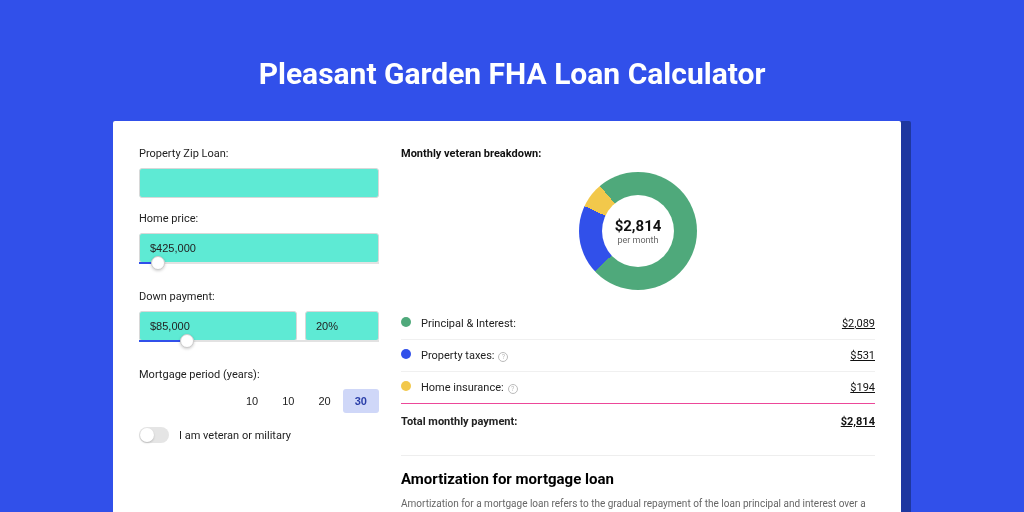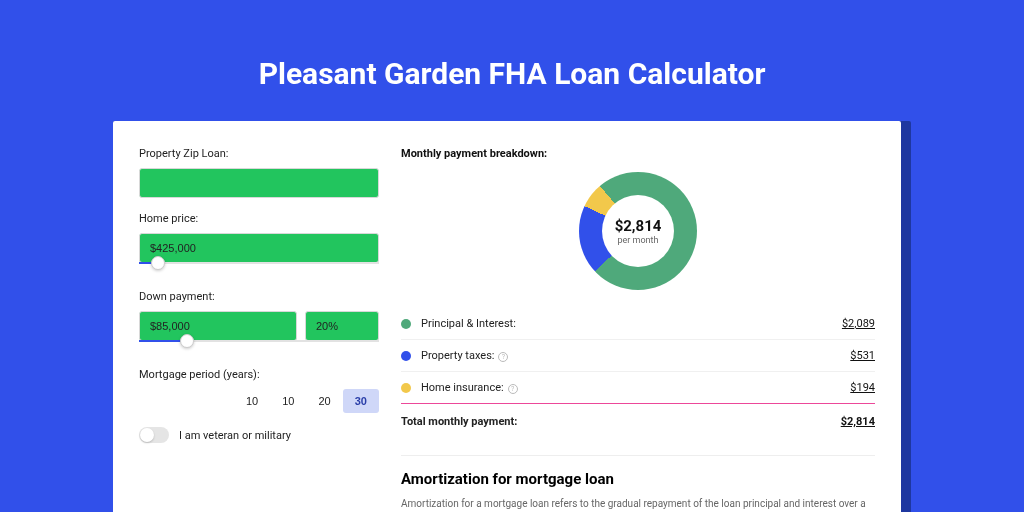--- a/index.html
+++ b/index.html
@@ -225,7 +225,7 @@
     </div>
 
     <div class="right">
-      <div class="right-title">Monthly payment breakdown:</div>
+      <div class="right-title">Monthly veteran breakdown:</div>
 
       <div class="donut-wrap">
         <div class="donut" id="donut" style="background: conic-gradient(from -65deg, rgb(242, 200, 75) 0deg, rgb(242, 200, 75) 24.8188deg, rgb(79, 169, 123) 24.8188deg, rgb(79, 169, 123) 292.068deg, rgb(49, 80, 234) 292.068deg, rgb(49, 80, 234) 360deg);">

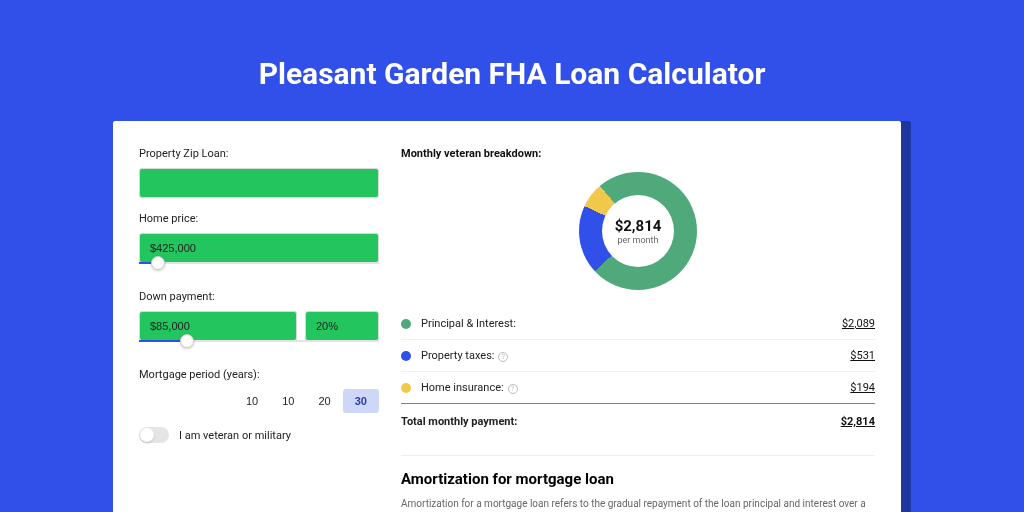--- a/index.html
+++ b/index.html
@@ -52,7 +52,7 @@
     padding: 0 10px;
     font-size: 11px;
     color: #222;
-    background: #22c55e;
+    background: #5eead4;
   }
   .row { display: flex; gap: 8px; }
   .row .input { flex: 1; }

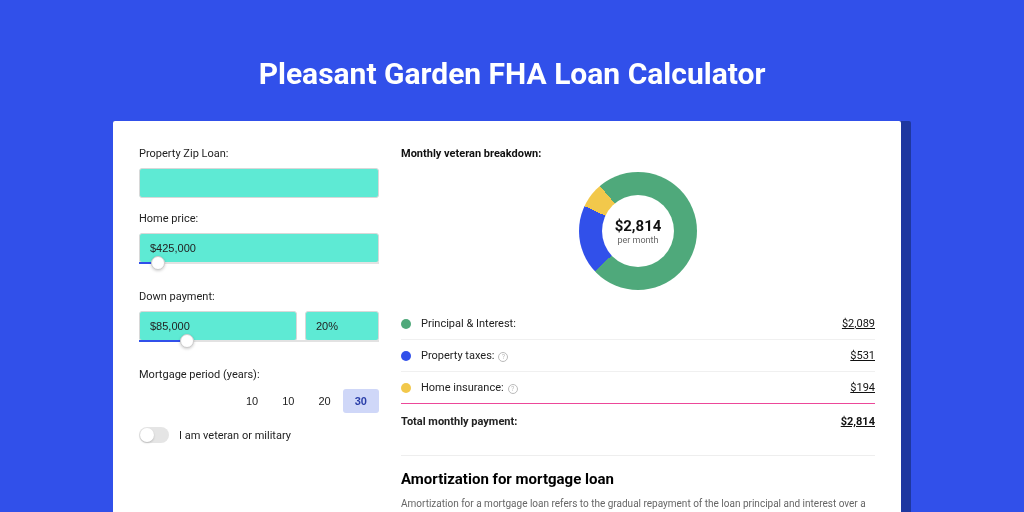--- a/index.html
+++ b/index.html
@@ -148,7 +148,7 @@
   }
   .donut-value { font-size: 15px; font-weight: 700; color: #111; }
   .donut-sub { font-size: 9px; color: #666; }
-  .break-row { display: flex; align-items: center; padding: 9px 0; border-top: 1px solid #f0f0f0; }
+  .break-row { display: flex; padding: 9px 0; border-top: 1px solid #f0f0f0; }
   .break-row:first-child { border-top: none; }
   .dot { width: 10px; height: 10px; border-radius: 50%; margin-right: 10px; flex-shrink: 0; }
   .break-label { font-size: 11px; color: #222; flex: 1; }

